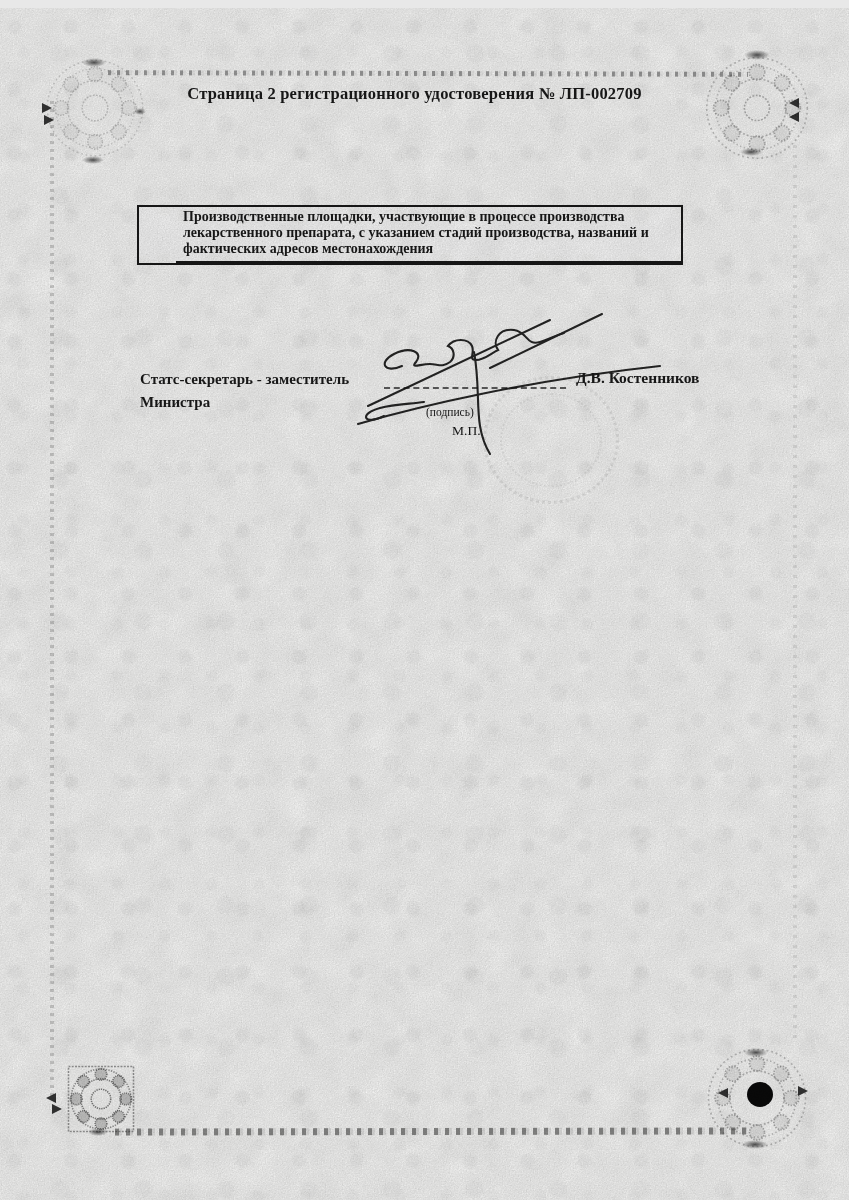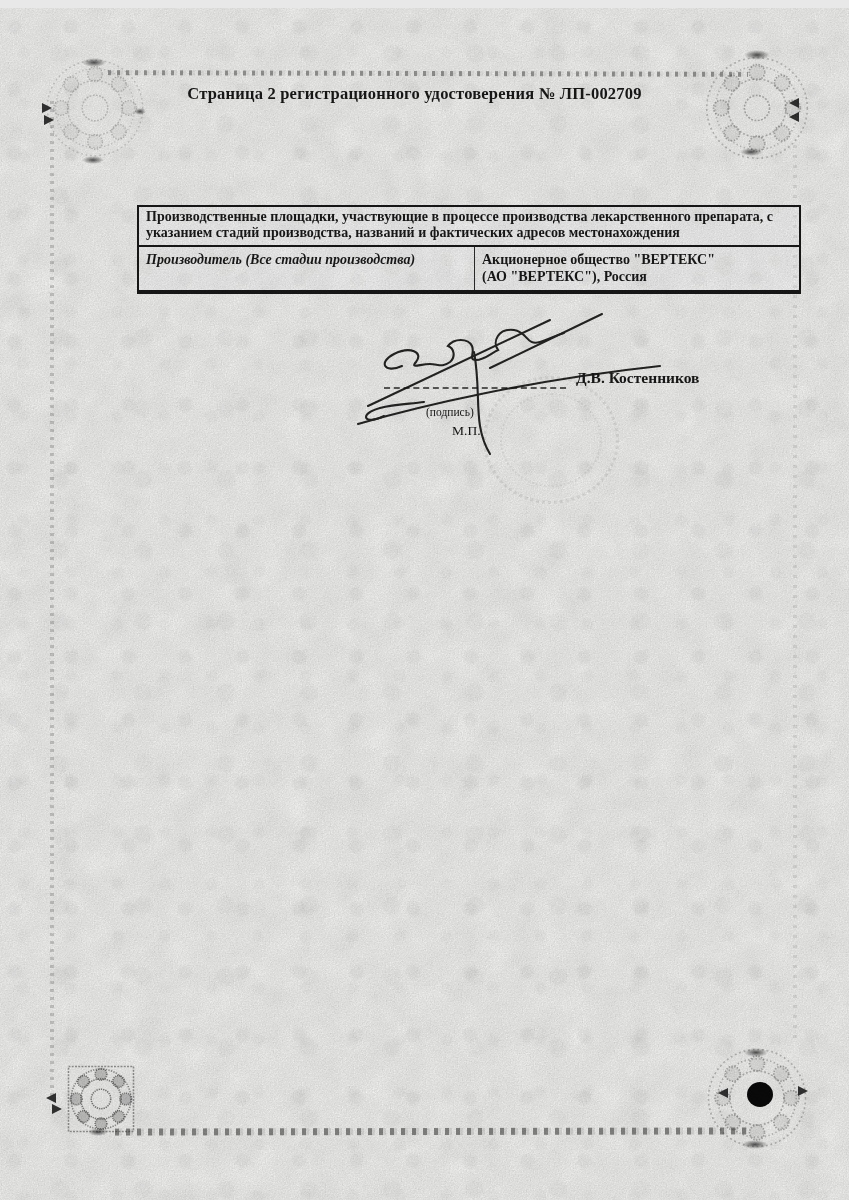--- a/index.html
+++ b/index.html
@@ -67,8 +67,8 @@
 
   
   .doc-table {
-    position:absolute; left:137px; top:197px; width:664px;
-    border:2px solid #1a1a1a; background:rgba(255,255,255,.25);
+    position:absolute; left:137px; top:197px; width:546px;
+    border:2px solid #1a1a1a; background:rgba(255,255,255,.25);padding-left:37px;
   }
   .t-head {
     border-bottom:2px solid #1a1a1a; padding:2px 7px 4px;

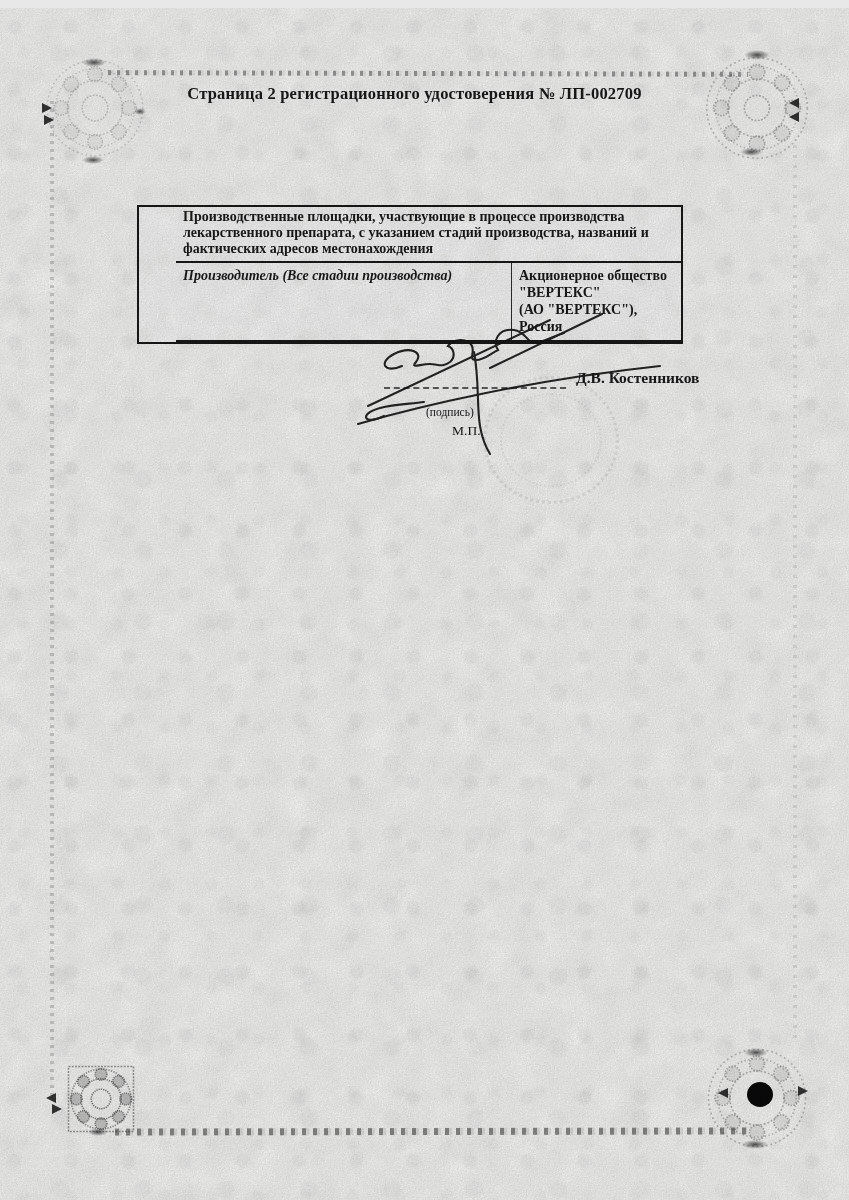--- a/index.html
+++ b/index.html
@@ -215,13 +215,6 @@
 
   <div class="doc-table">
     <div class="t-head">Производственные площадки, участвующие в процессе производства лекарственного препарата, с указанием стадий производства, названий и фактических адресов местонахождения</div>
-    <div class="t-row2">
-      <div class="t-cell-left">Производитель (Все стадии производства)</div>
-      <div class="t-cell-right">
-        <div>Акционерное общество "ВЕРТЕКС"</div>
-        <div>(АО "ВЕРТЕКС"), Россия</div>
-      </div>
-    </div>
   </div>
 
   <div class="stamp-ghost"></div>

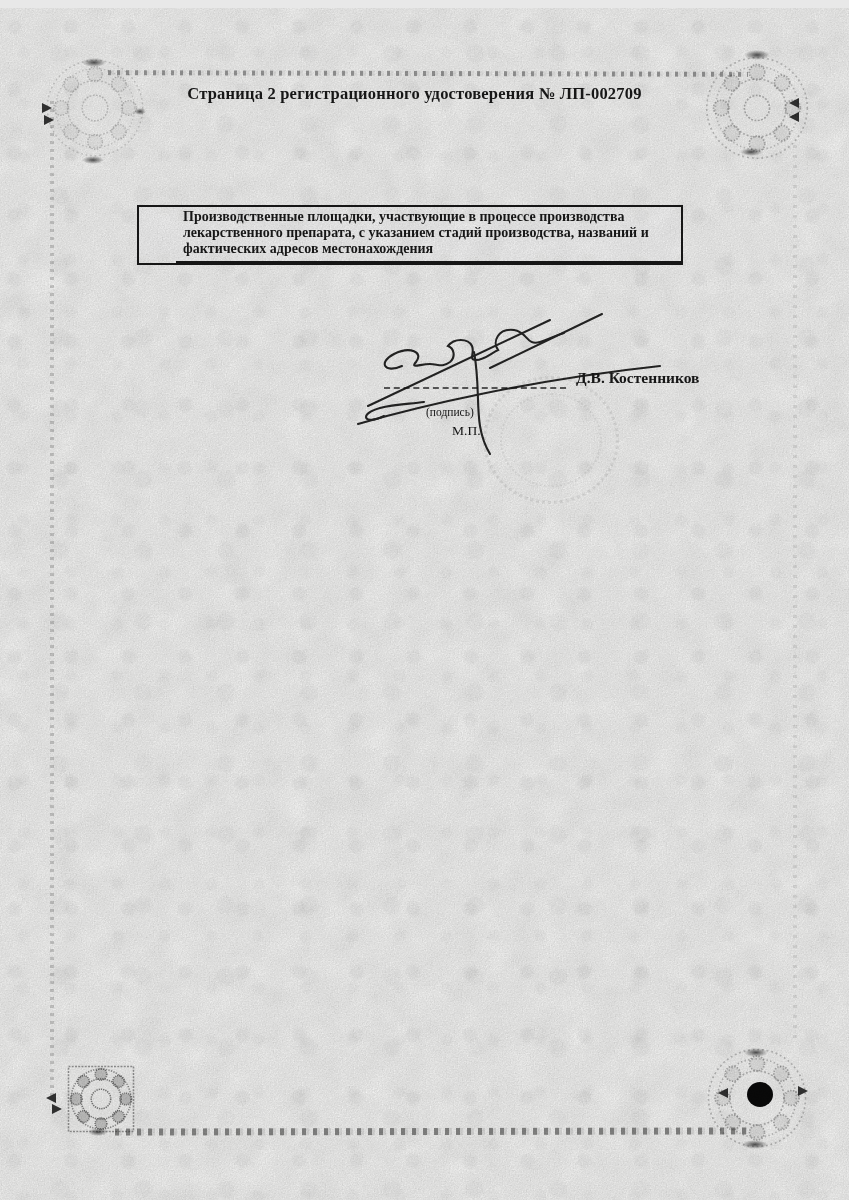--- a/index.html
+++ b/index.html
@@ -219,6 +219,7 @@
 
   <div class="stamp-ghost"></div>
   <div class="sig-label">
+    <div>Статс-секретарь - заместитель</div>
   </div>
   <div class="sig-line" style="top:379px;"></div>
   <svg class="sig-svg" width="330" height="150" viewBox="0 0 330 150">

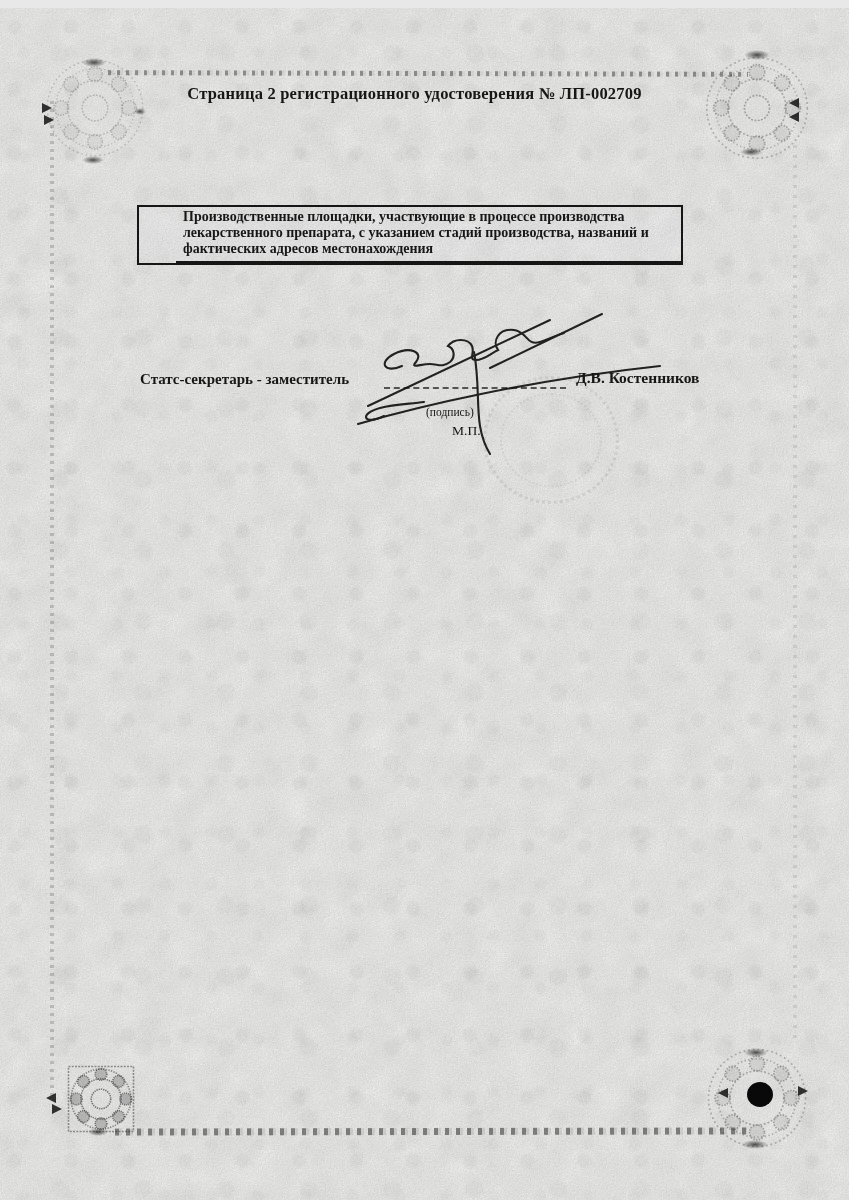--- a/index.html
+++ b/index.html
@@ -220,6 +220,7 @@
   <div class="stamp-ghost"></div>
   <div class="sig-label">
     <div>Статс-секретарь - заместитель</div>
+    <div>Министра</div>
   </div>
   <div class="sig-line" style="top:379px;"></div>
   <svg class="sig-svg" width="330" height="150" viewBox="0 0 330 150">

